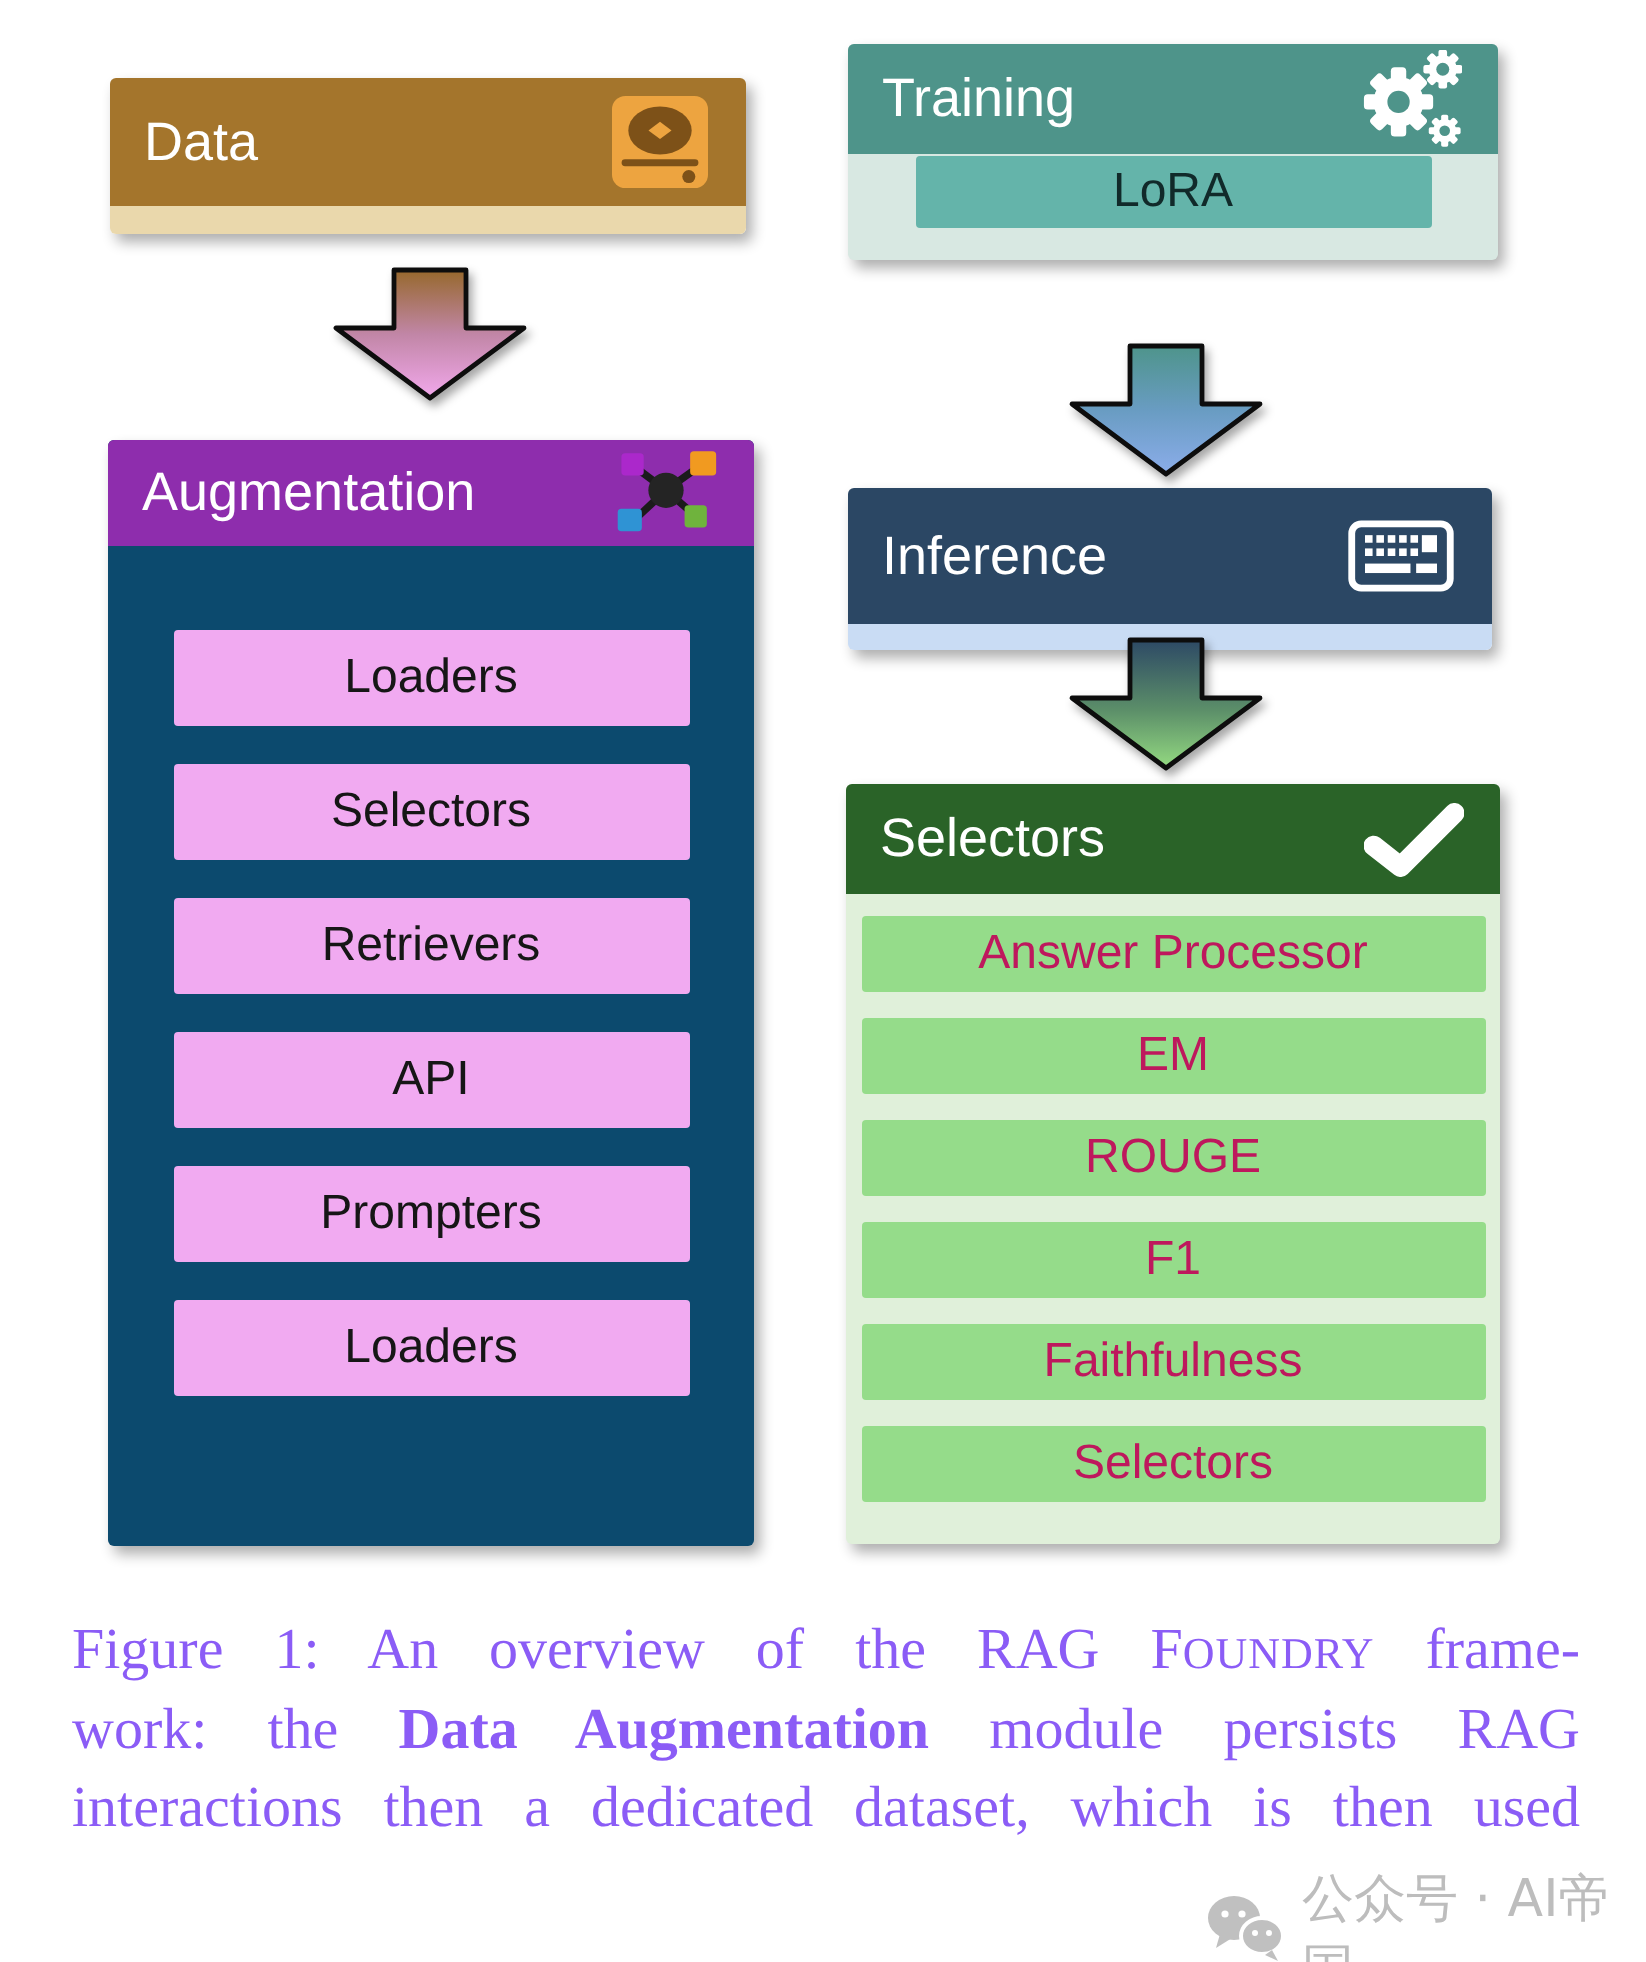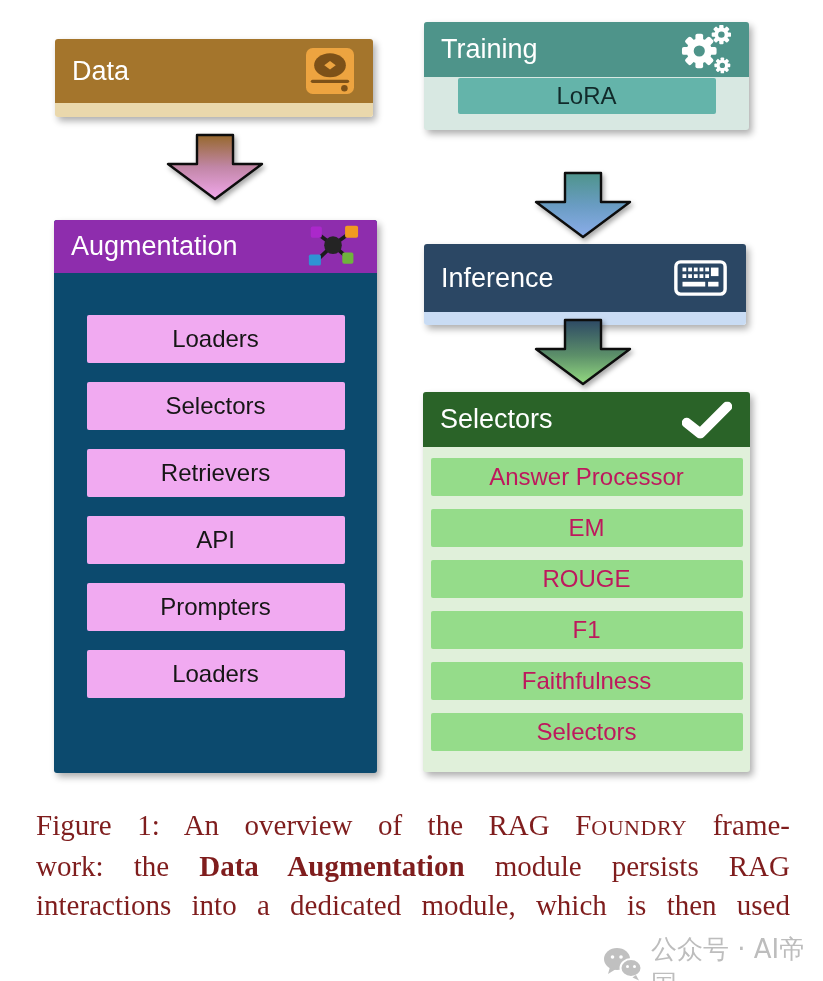--- a/index.html
+++ b/index.html
@@ -45,7 +45,7 @@
   .arrow-3{left:533px;top:318px;}
 
   
-  .caption{position:absolute;left:36px;top:806px;width:754px;color:#7f1d1d;
+  .caption{position:absolute;left:36px;top:806px;width:754px;color:#8b5cf6;
            font-family:"Liberation Serif",serif;font-size:29px;line-height:39px;}
   .cap-line{white-space:normal;}
   .just{text-align:justify;text-align-last:justify;}

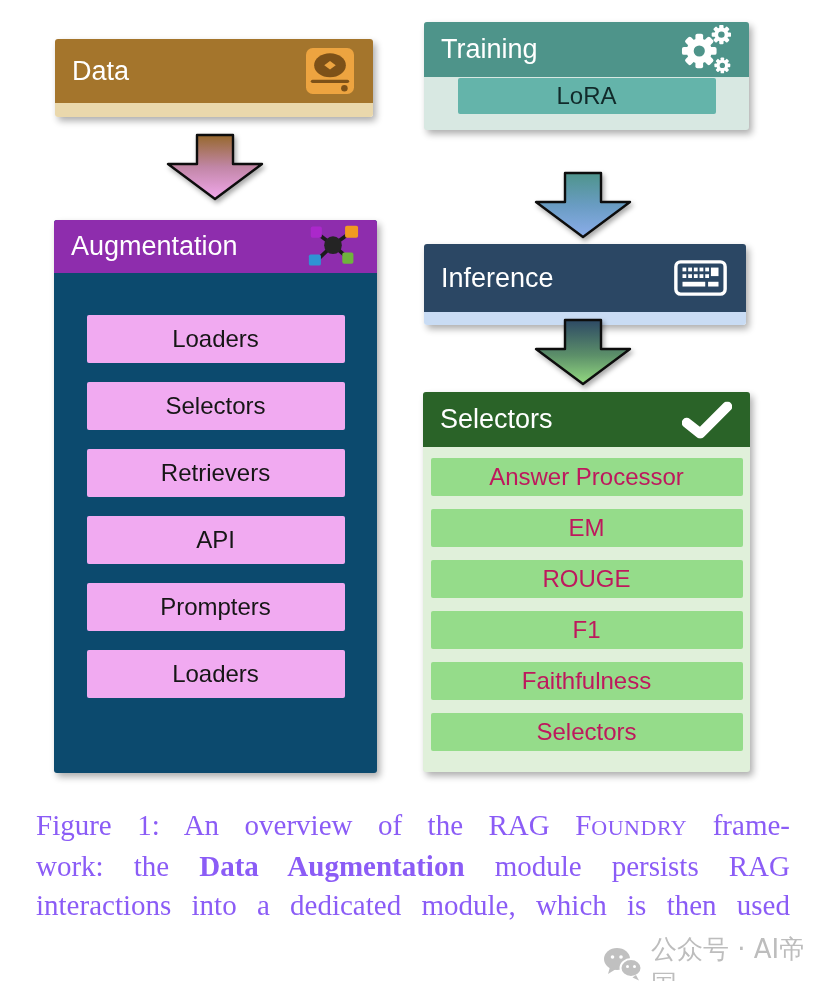--- a/index.html
+++ b/index.html
@@ -231,7 +231,7 @@
   <div class="caption">
     <div class="cap-line just"><span>Figure 1: An overview of the RAG F</span><span class="sc">OUNDRY</span><span> frame-</span></div>
     <div class="cap-line just"><span>work: the </span><b>Data Augmentation</b><span> module persists RAG</span></div>
-    <div class="cap-line just">interactions into a dedicated module, which is then used</div>
+    <div class="cap-line just">interactions then a dedicated dataset, which is then used</div>
   </div>
 
   <div class="watermark">

